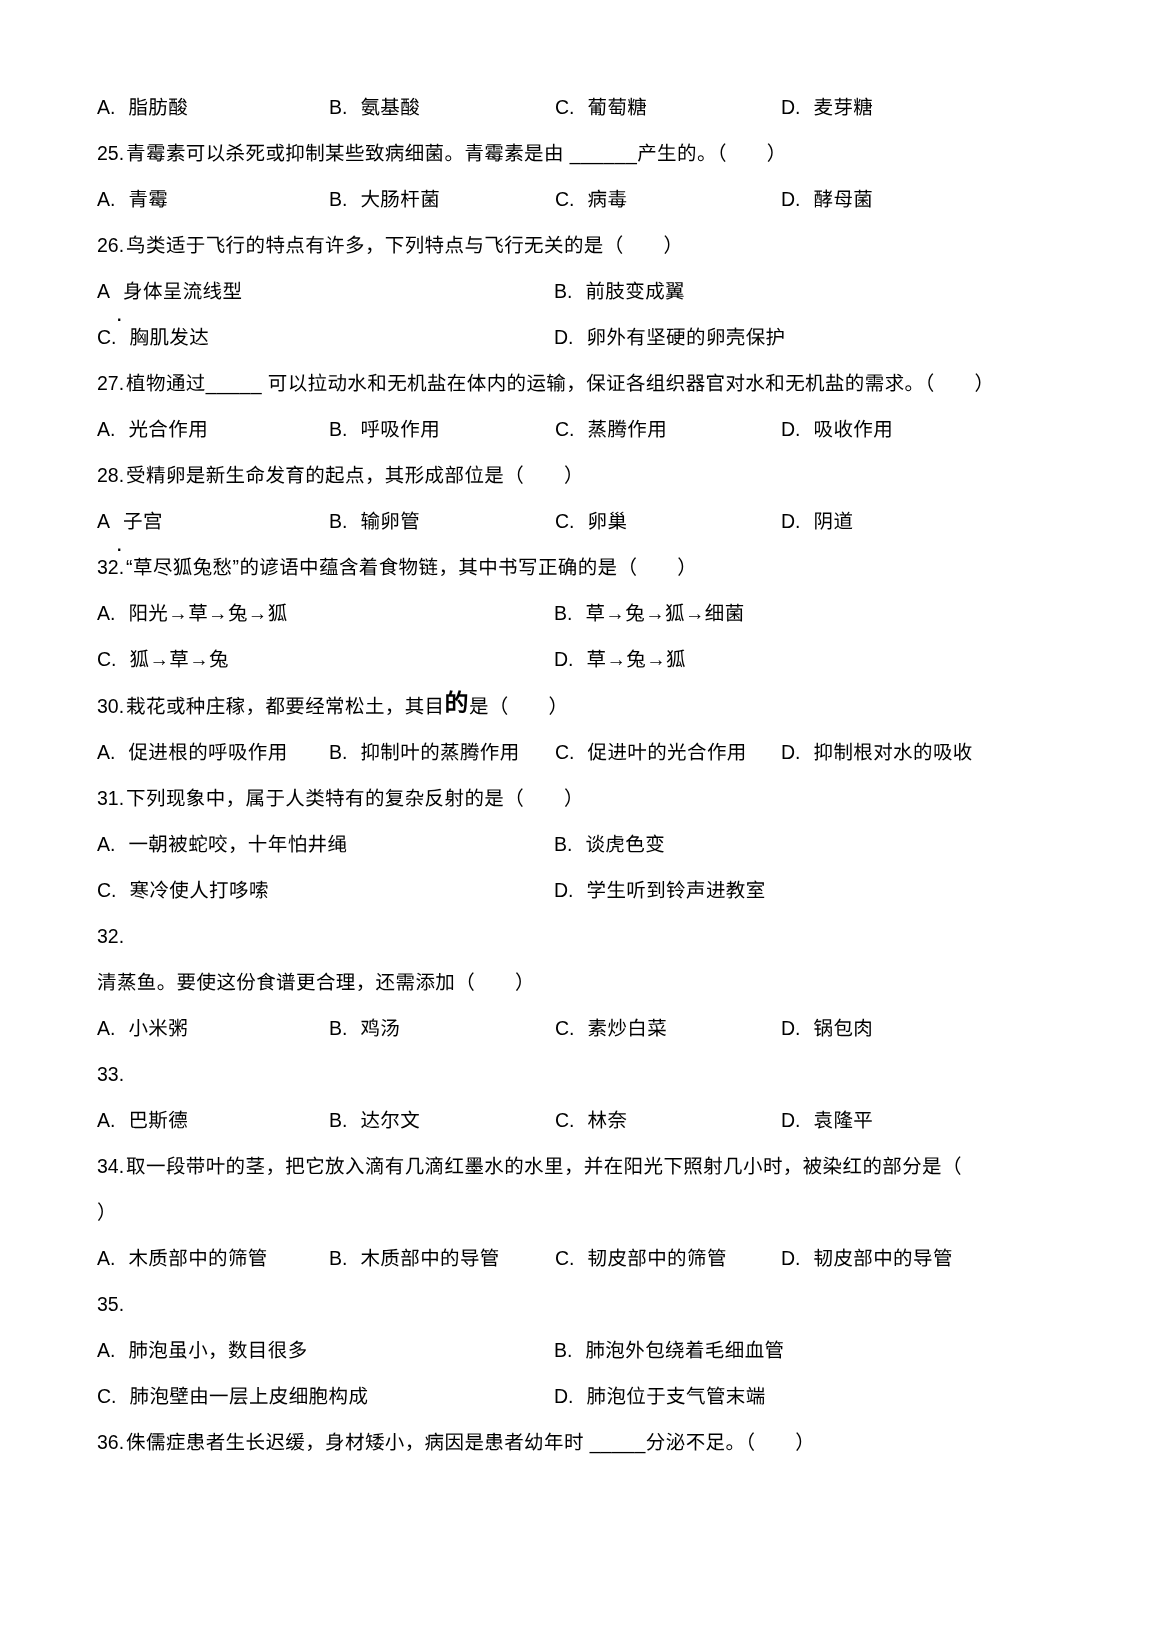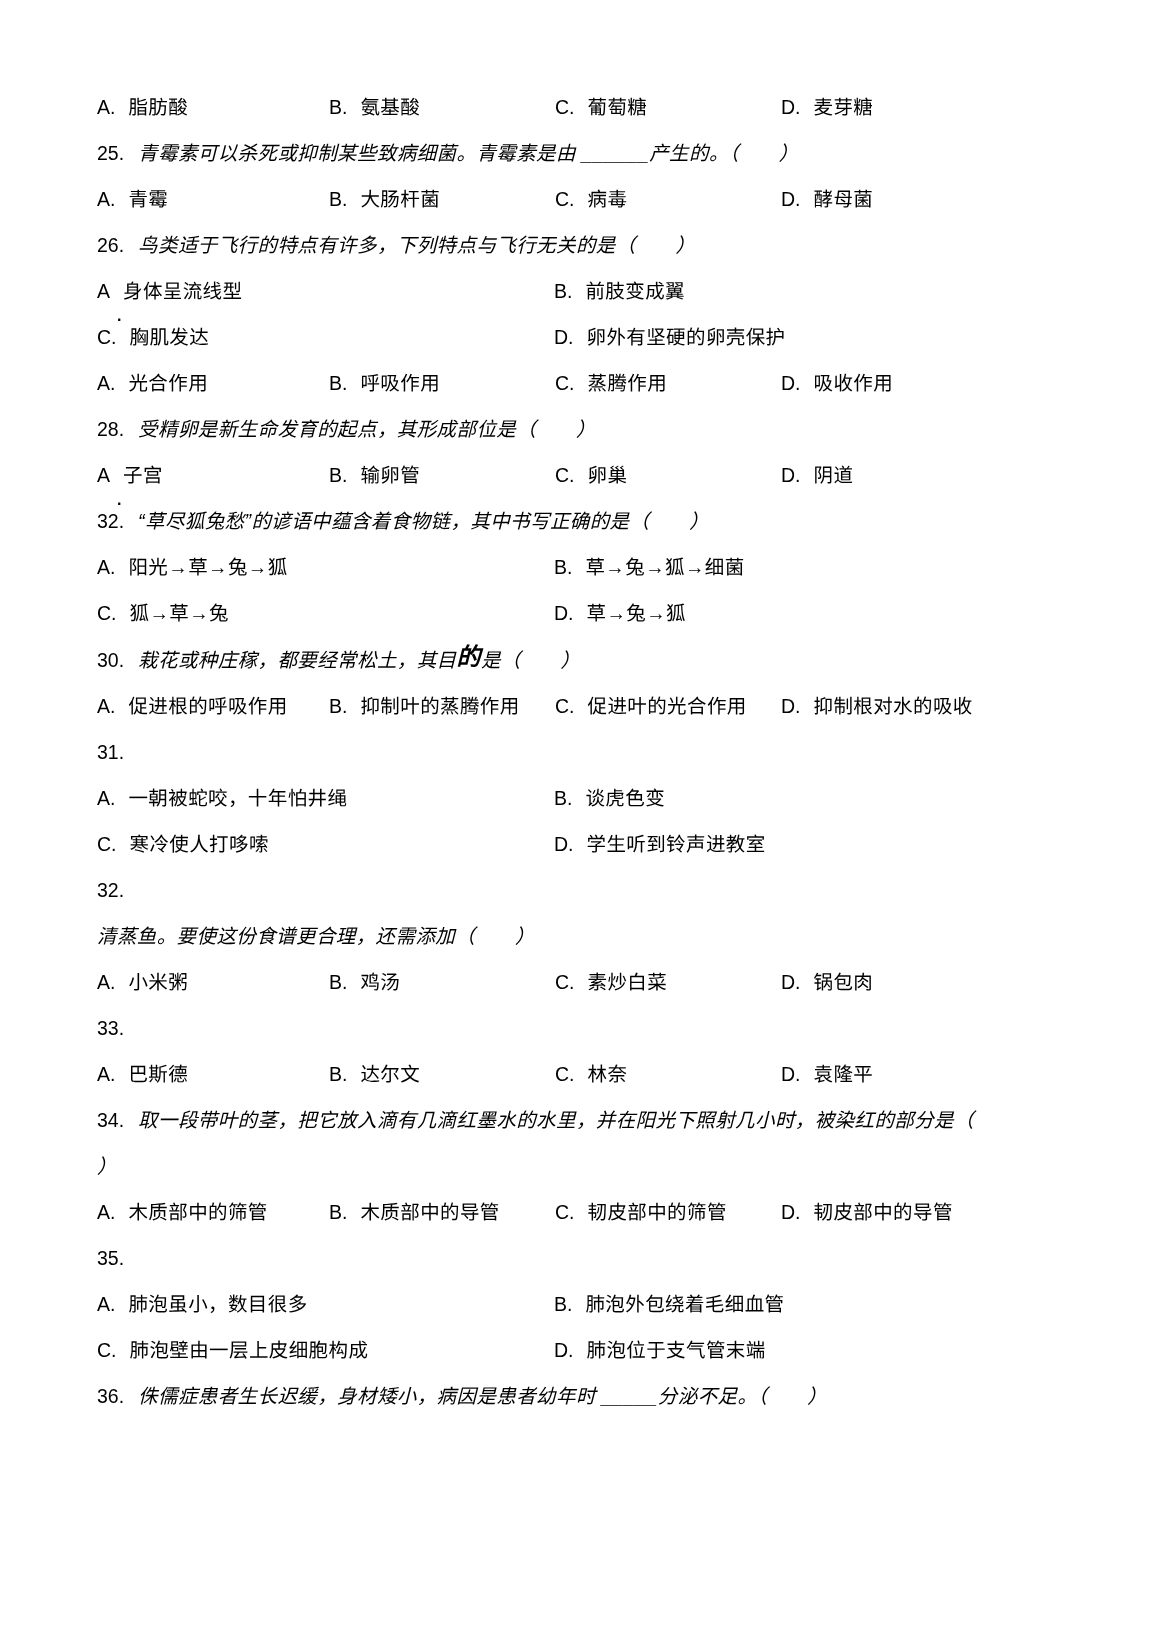--- a/index.html
+++ b/index.html
@@ -31,7 +31,7 @@
     align-items: baseline;
   }
   .qnum {
-    margin-right: 14px;
+    margin-right: 2px;
     flex: 0 0 auto;
   }
   .qtext {

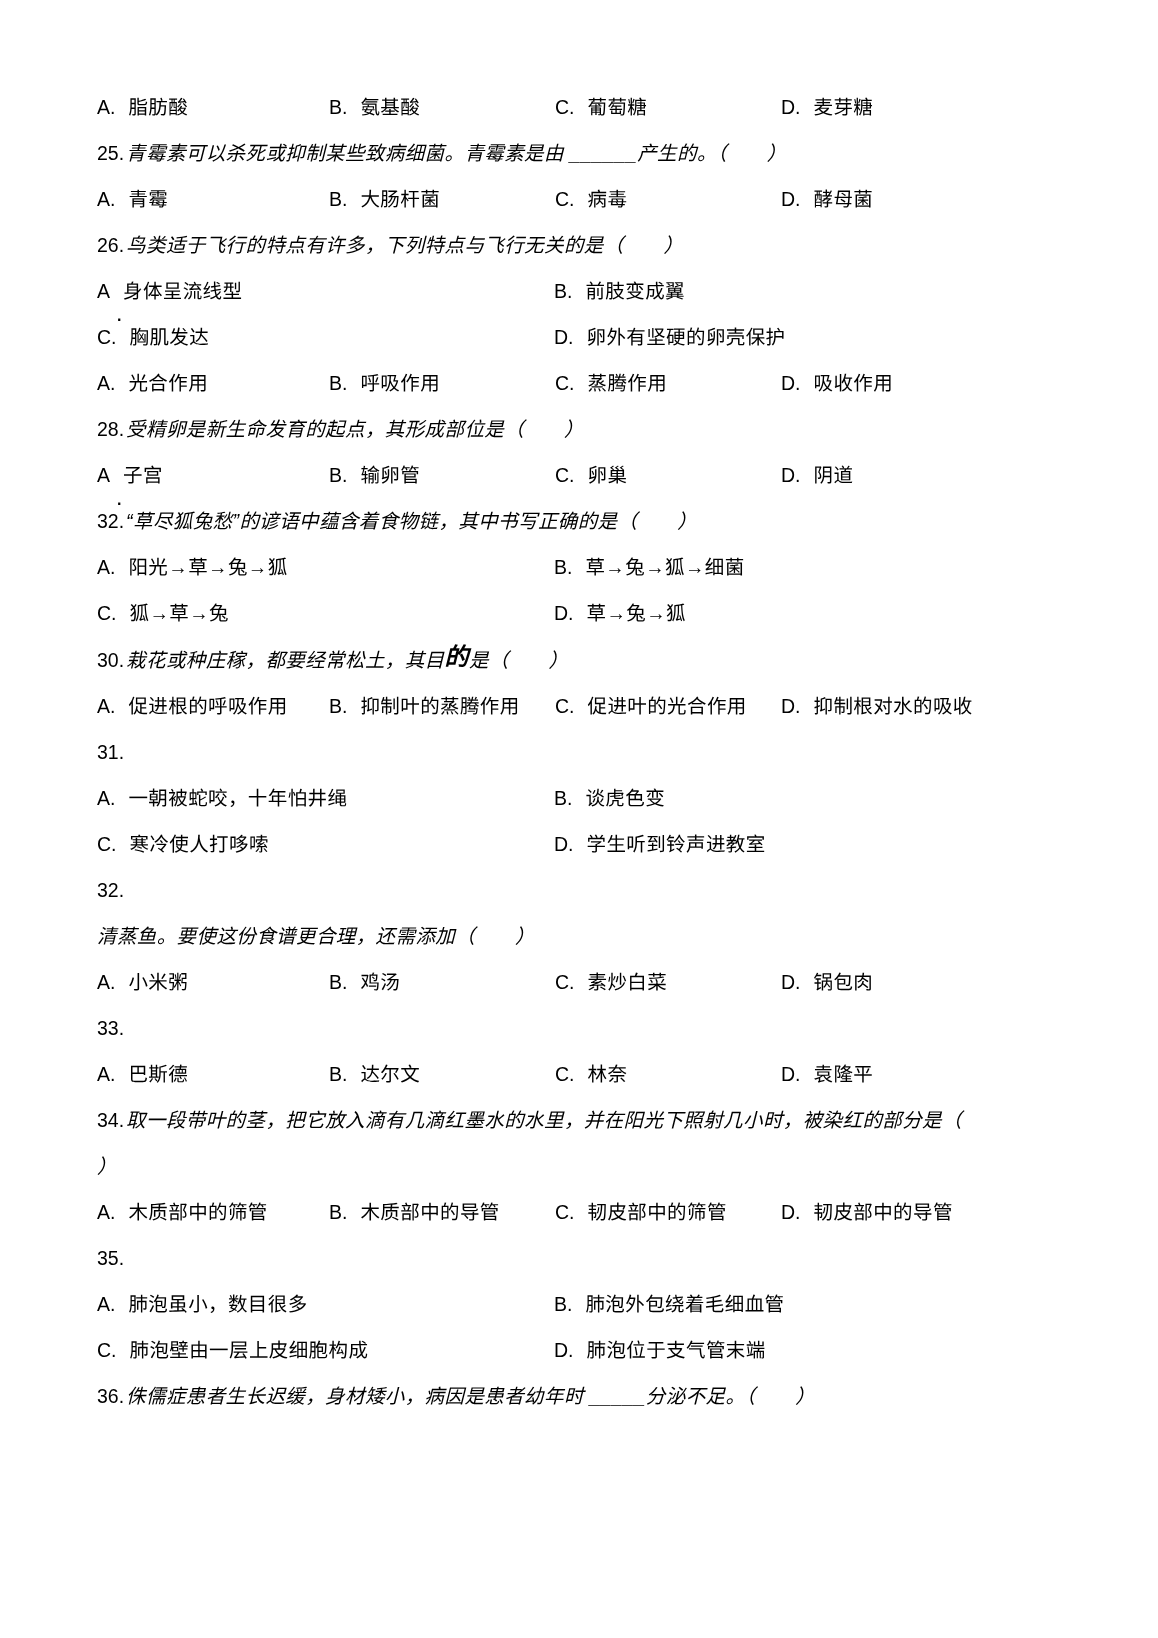--- a/index.html
+++ b/index.html
@@ -36,7 +36,6 @@
   }
   .qtext {
     letter-spacing: 0.4px;
-    font-style: italic;
   }
   .opts4 {
     display: grid;

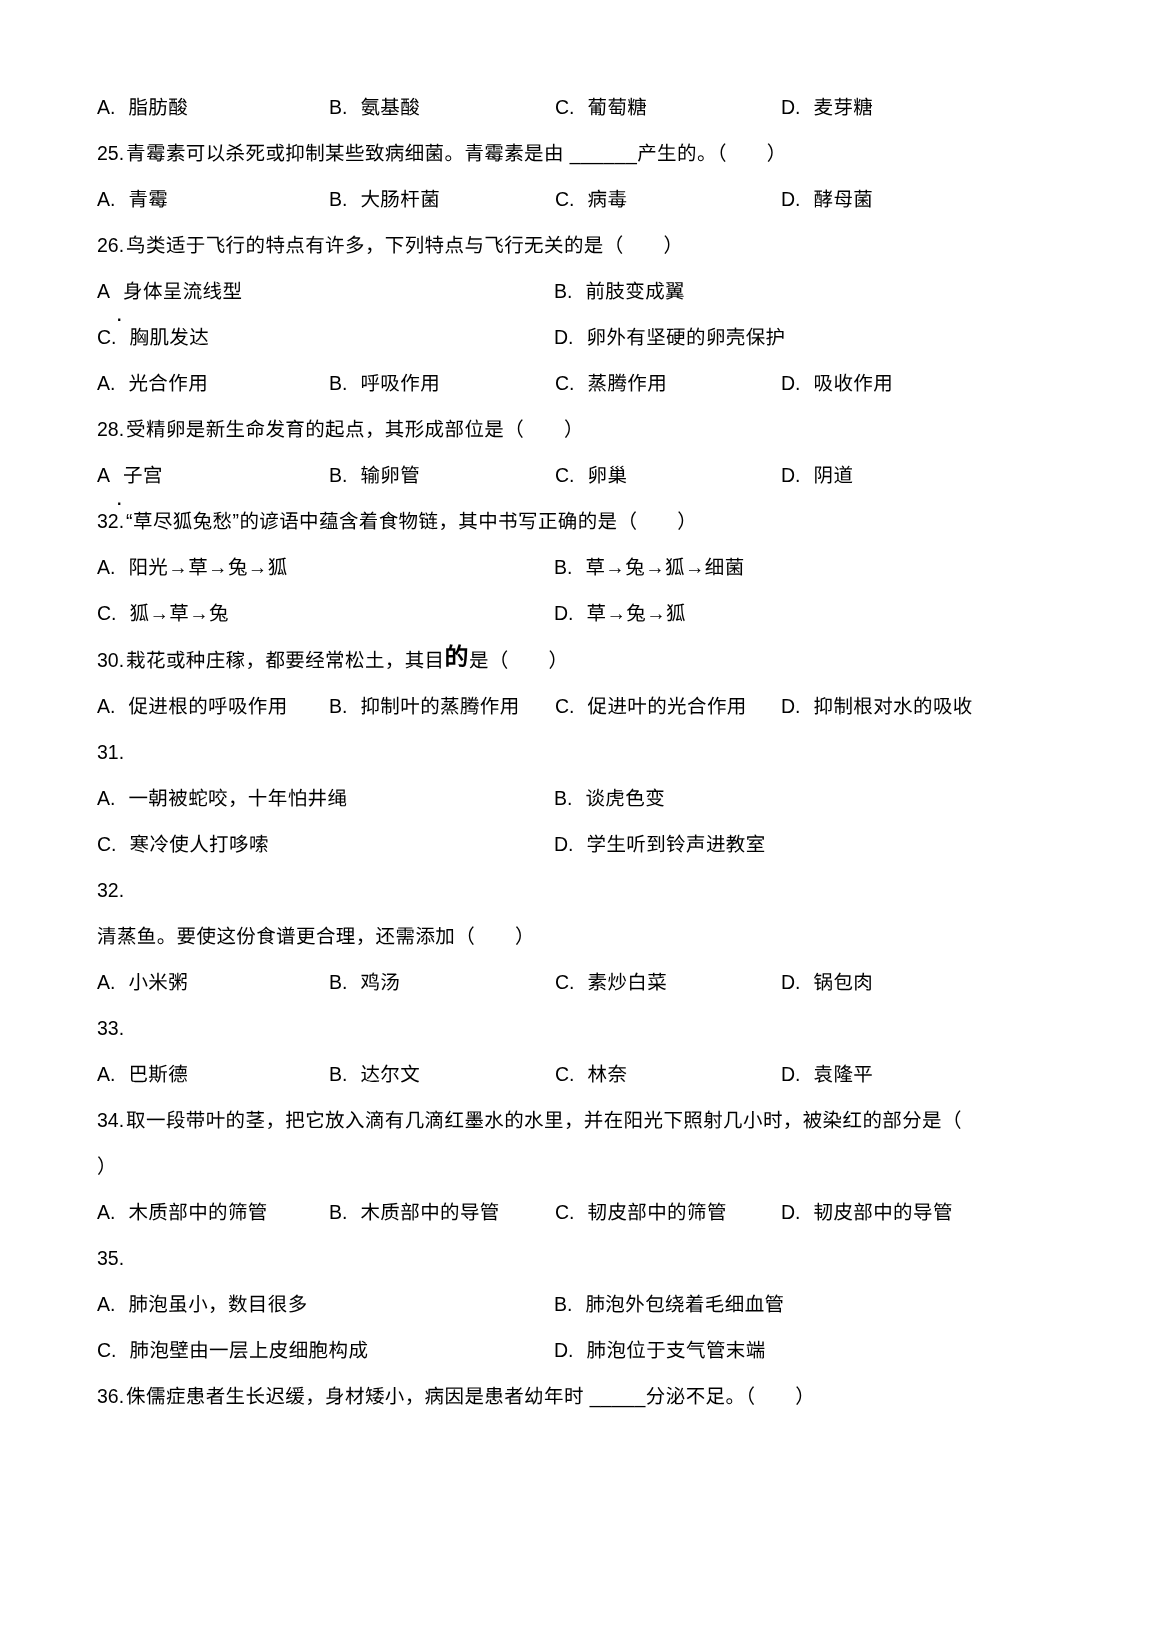--- a/index.html
+++ b/index.html
@@ -139,6 +139,10 @@
         <span class="opt-text">卵外有坚硬的卵壳保护</span>
       </div>
     </div>
+    <div class="row stem-row">
+      <span class="qnum">27.</span>
+      <span class="qtext">植物通过_____ 可以拉动水和无机盐在体内的运输，保证各组织器官对水和无机盐的需求。（　　）</span>
+    </div>
     <div class="row opts4">
       <div class="opt">
         <span class="opt-letter">A.</span>

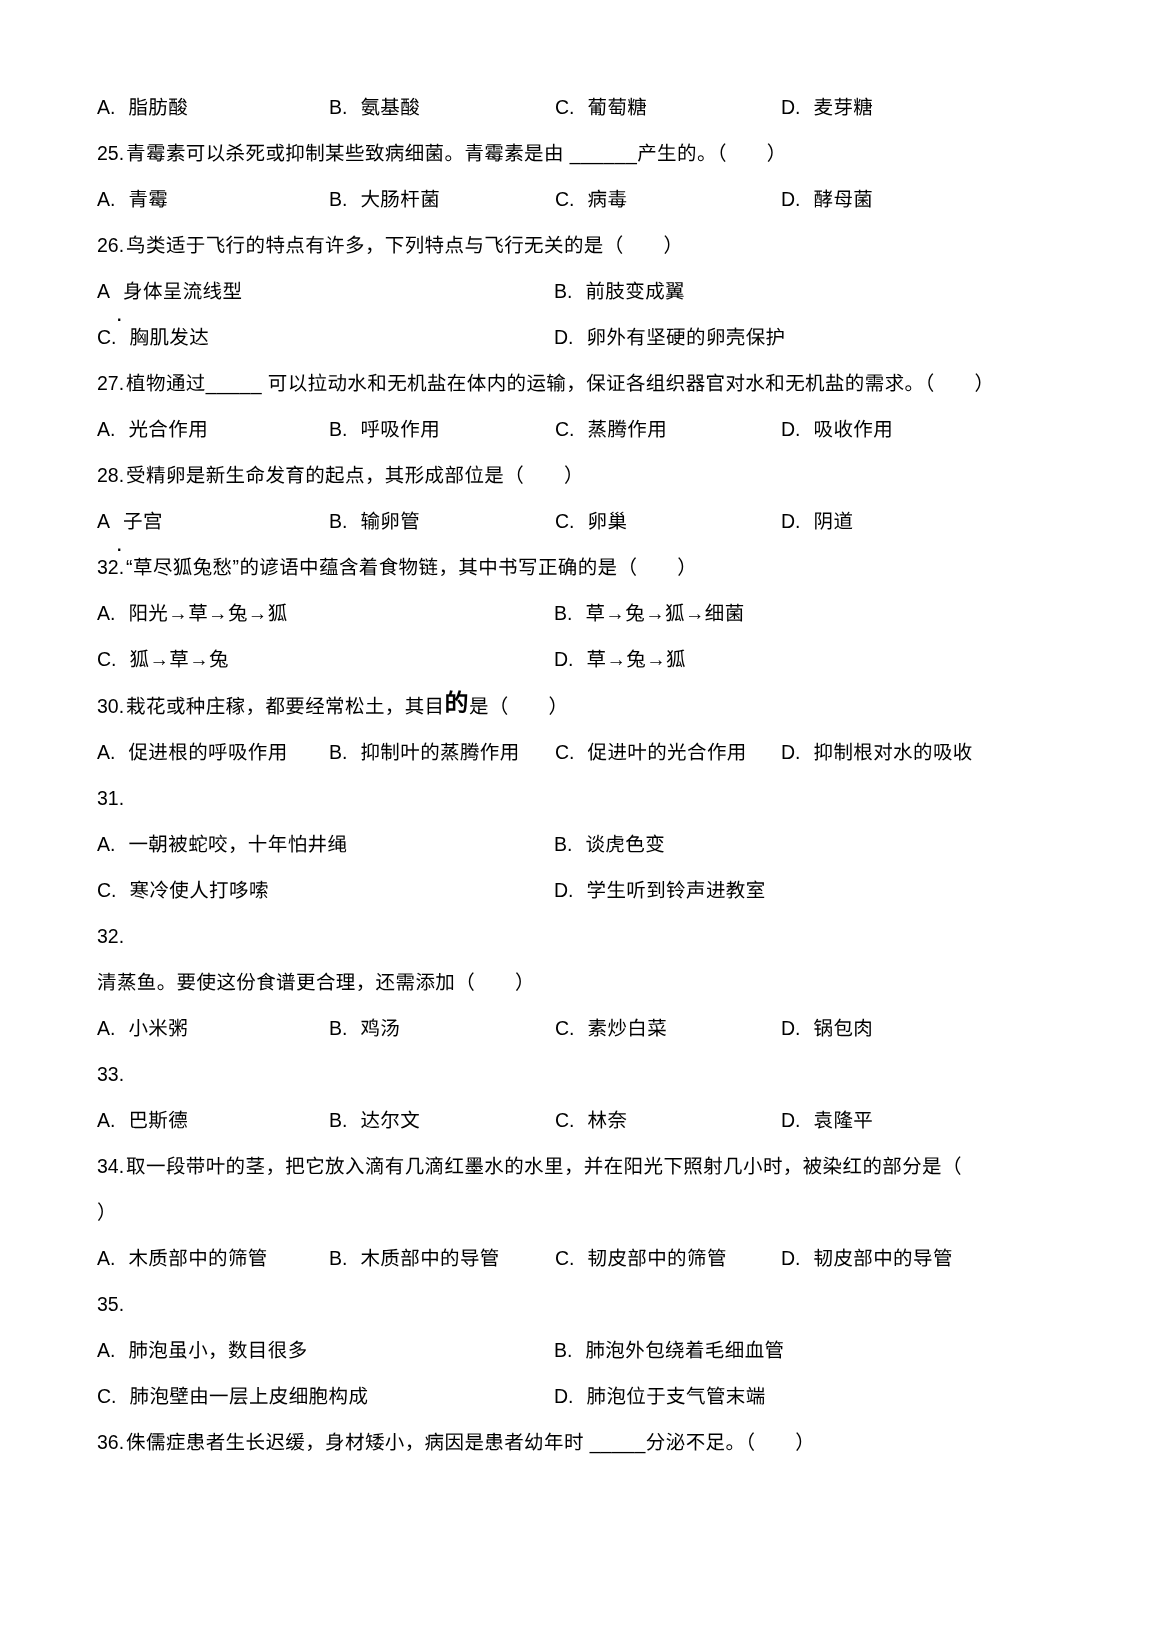--- a/index.html
+++ b/index.html
@@ -232,6 +232,7 @@
     </div>
     <div class="row stem-row">
       <span class="qnum">31.</span>
+      <span class="qtext">下列现象中，属于人类特有的复杂反射的是（　　）</span>
     </div>
     <div class="row opts2">
       <div class="opt">

